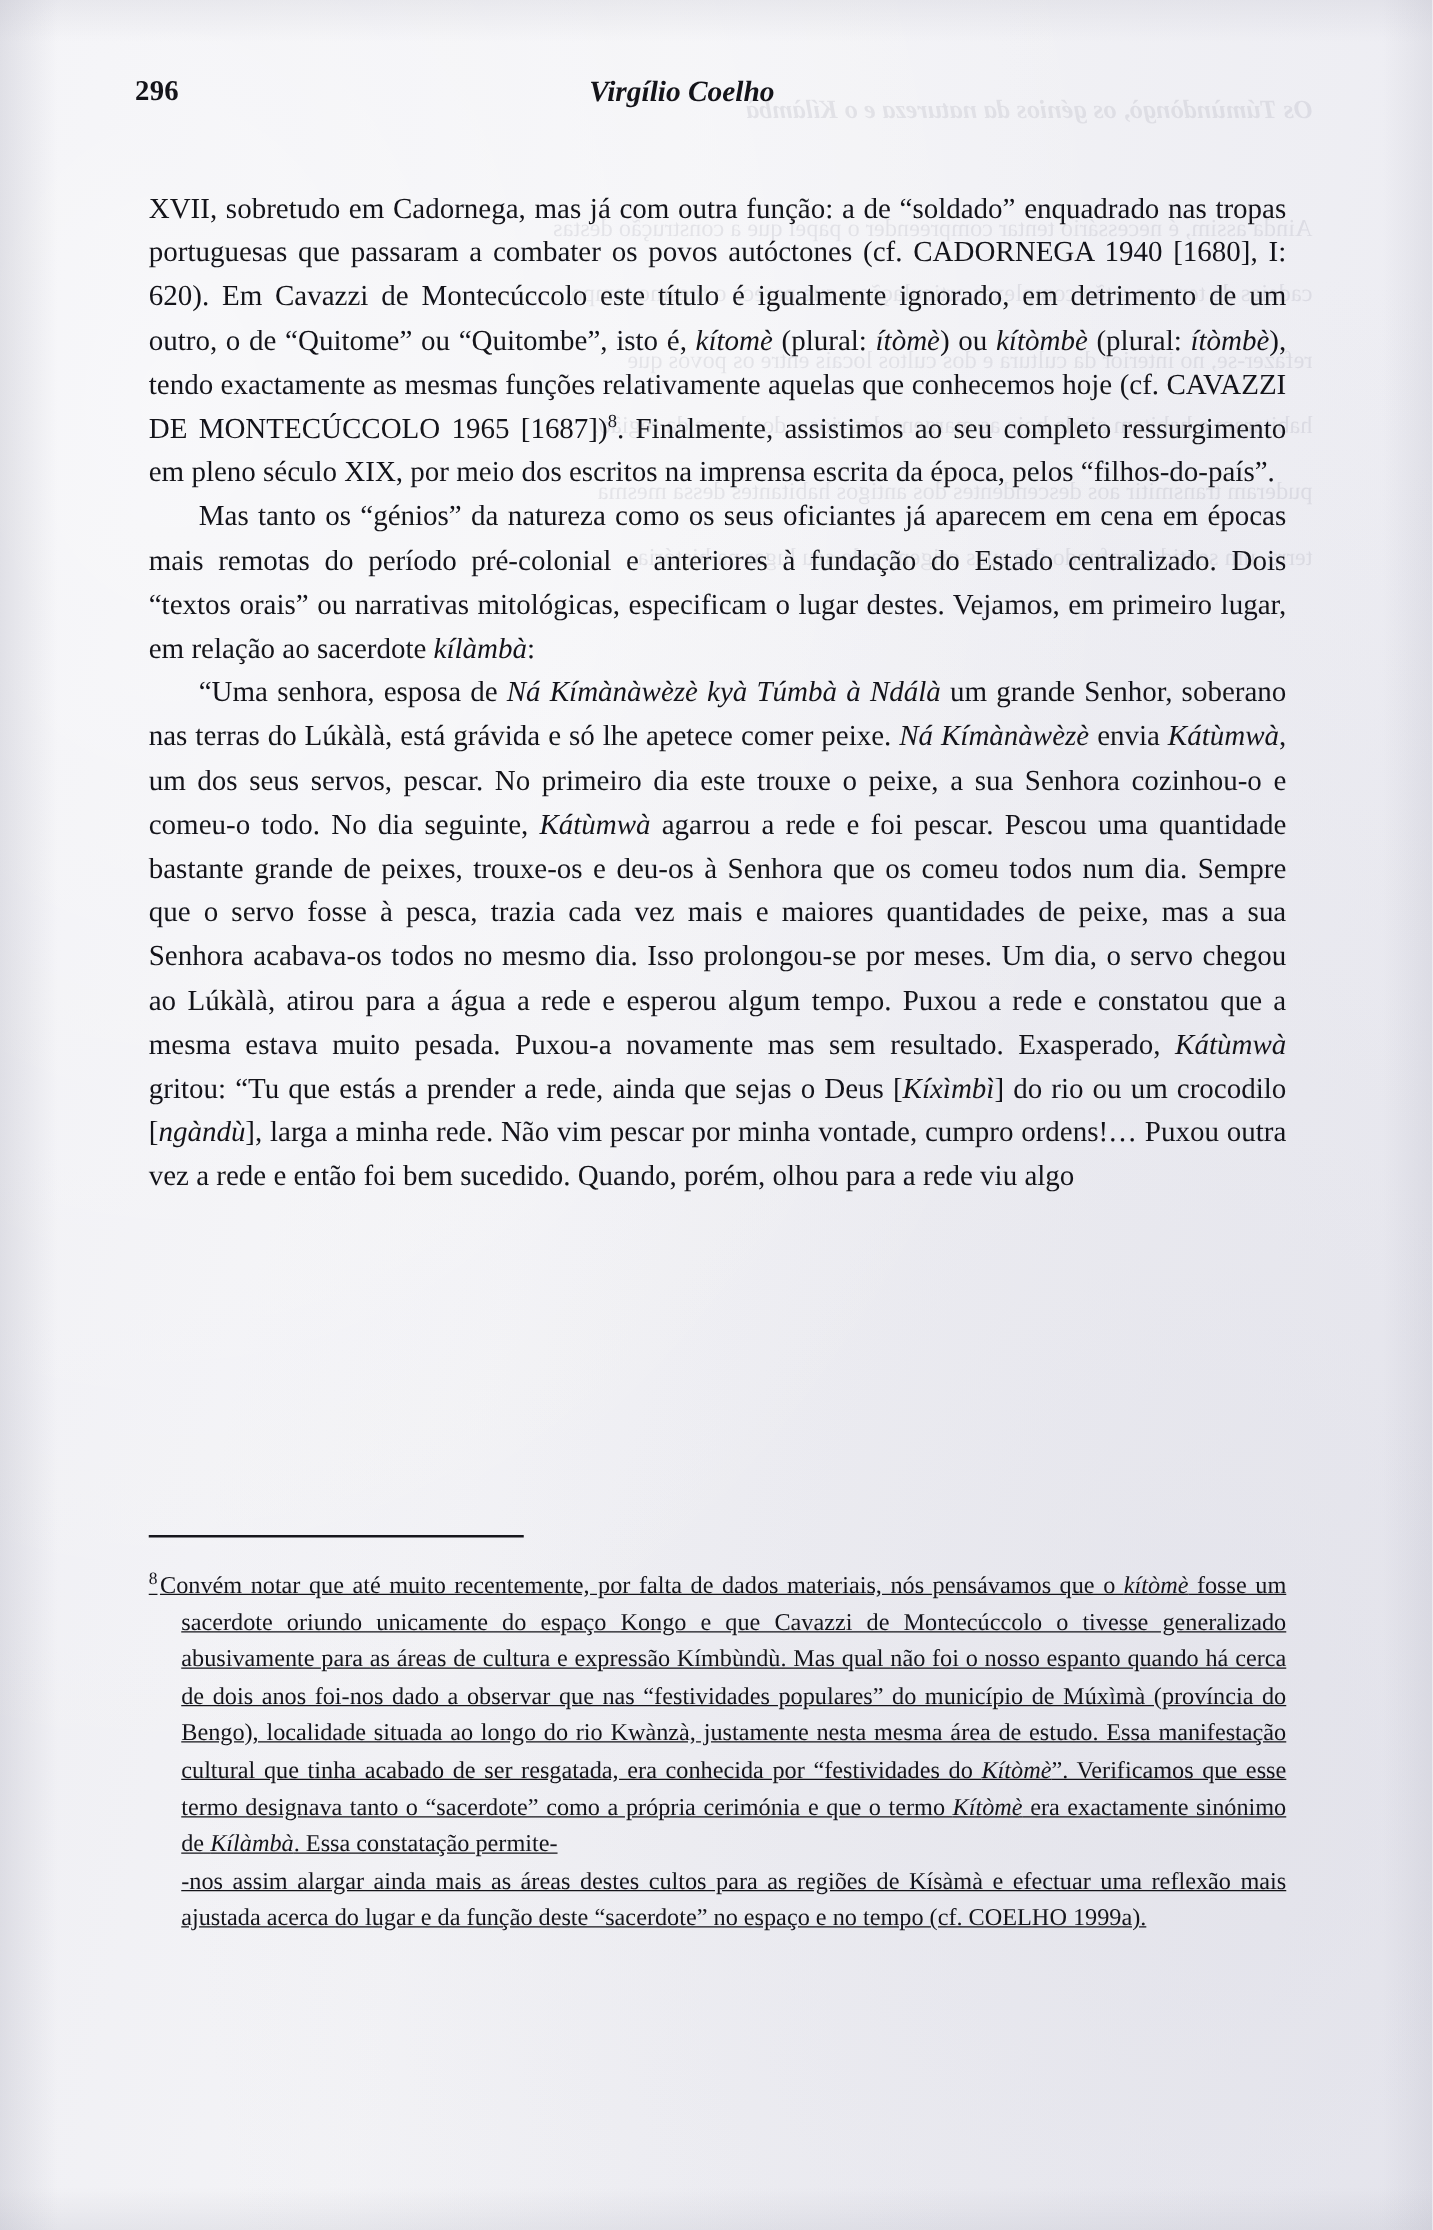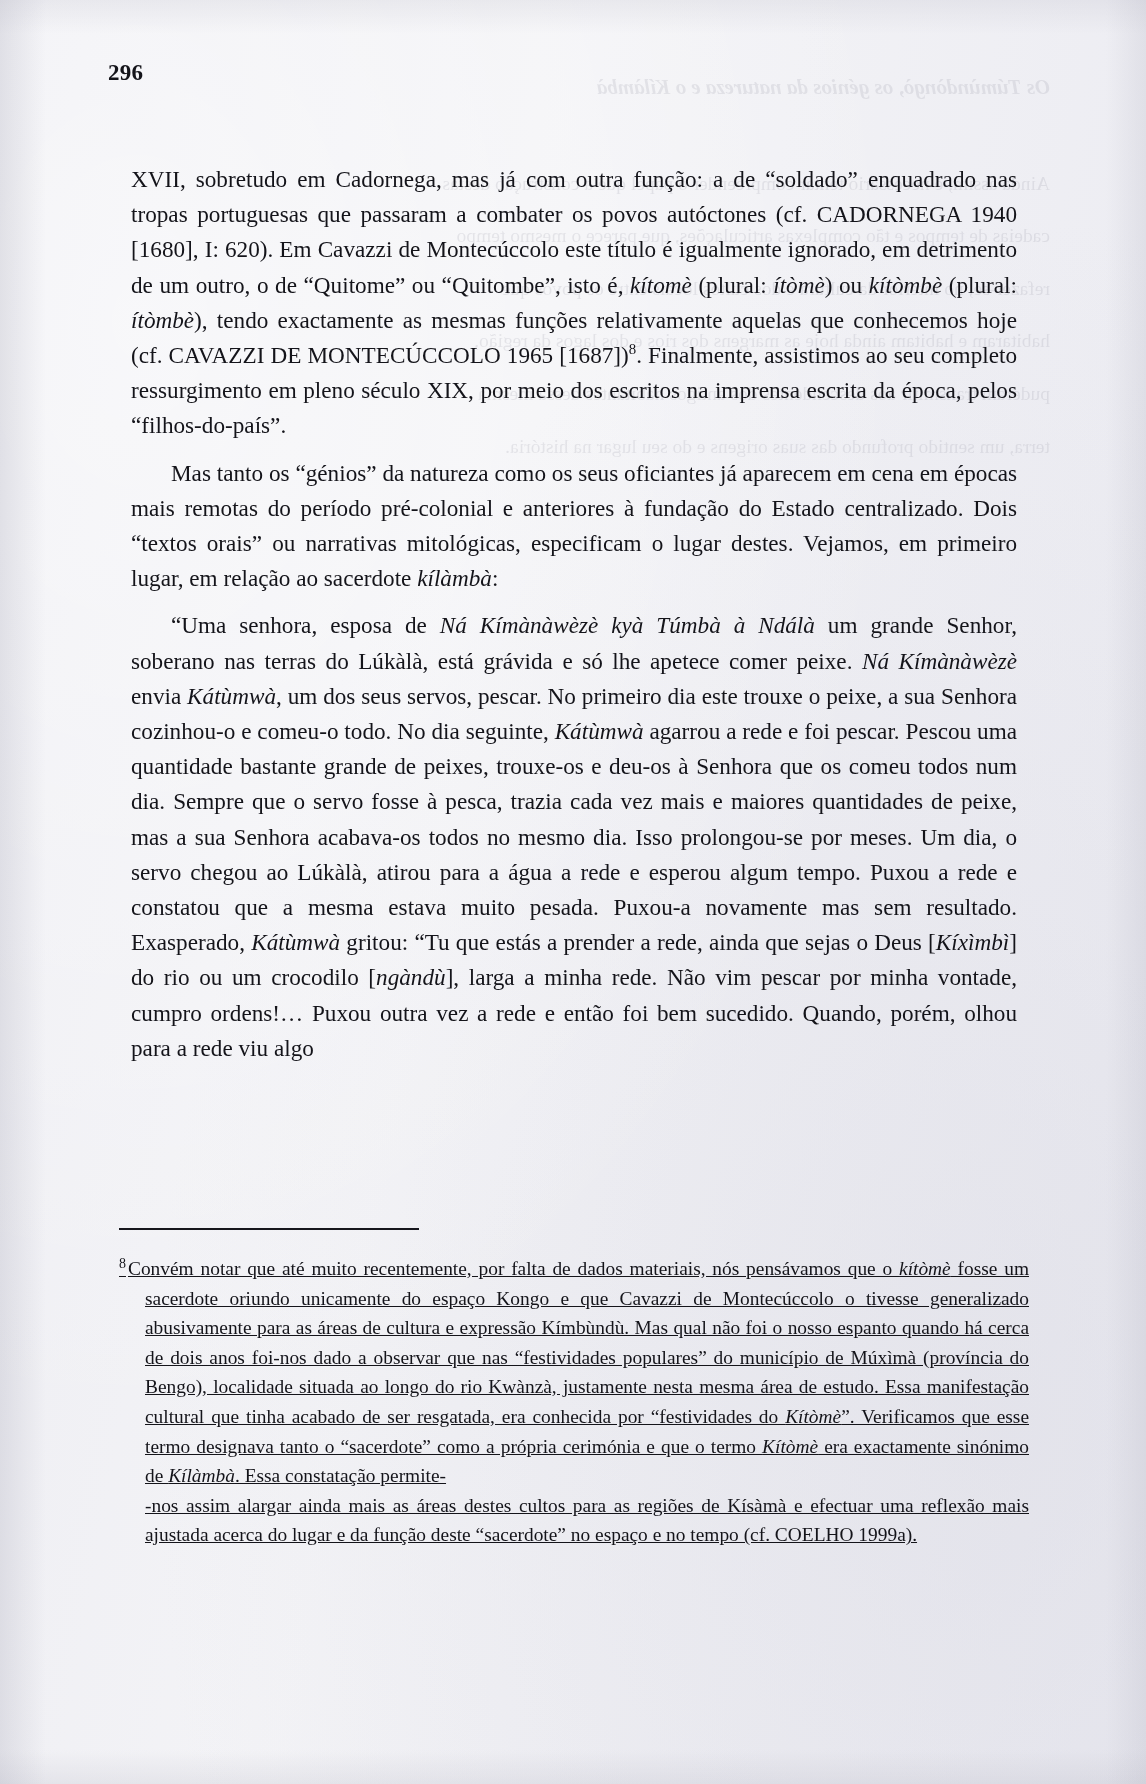--- a/index.html
+++ b/index.html
@@ -179,6 +179,7 @@
 
   <div class="running-head">
     <span class="folio">296</span>
+    <span class="head-title">Virgílio Coelho</span>
   </div>
 
   <div class="body-block">

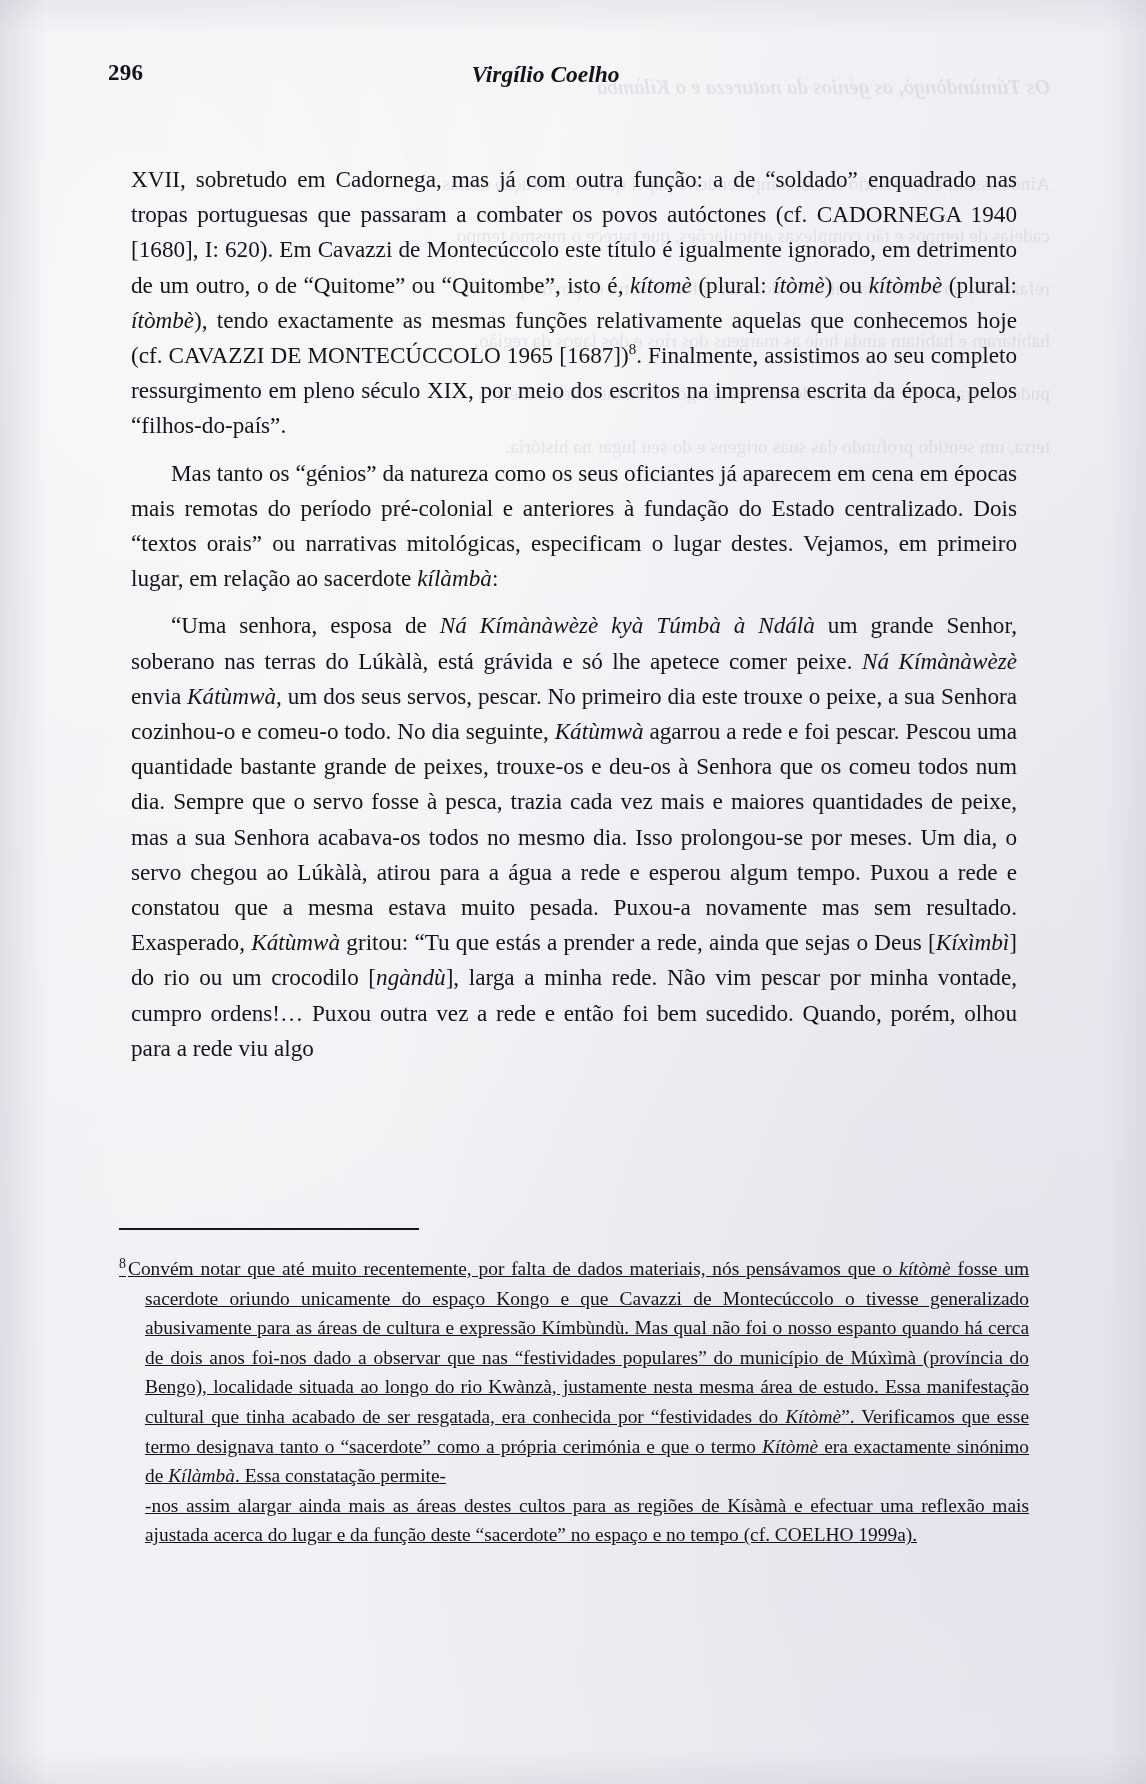--- a/index.html
+++ b/index.html
@@ -109,7 +109,7 @@
     width: 910px;
   }
   .body-block p {
-    margin: 12px;
+    margin: 0;
     font-size: 23.2px;
     line-height: 35.2px;
     text-align: justify;

